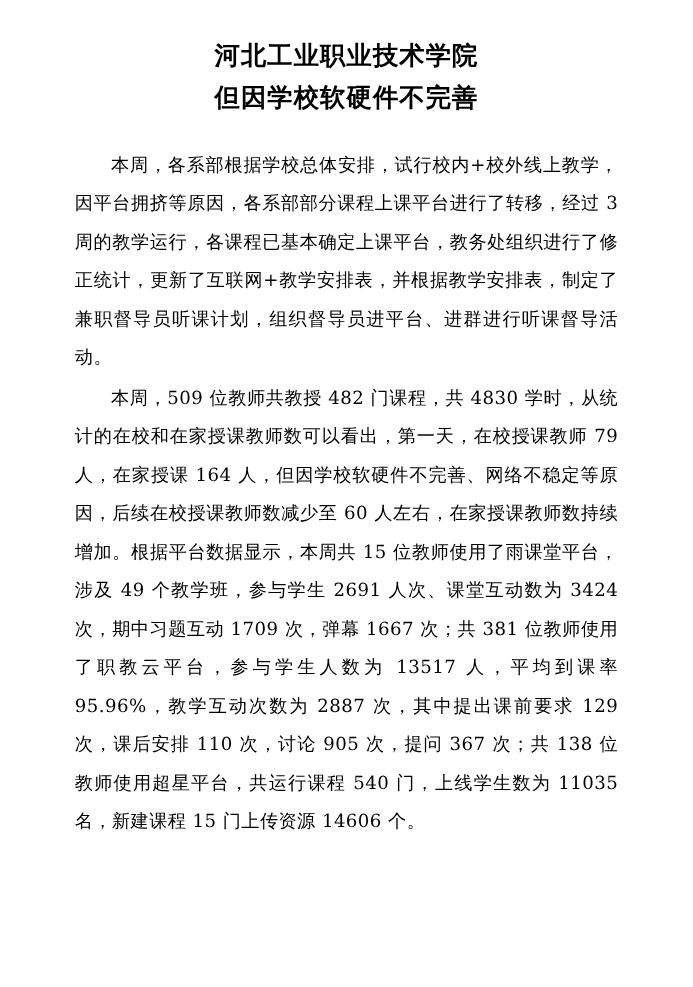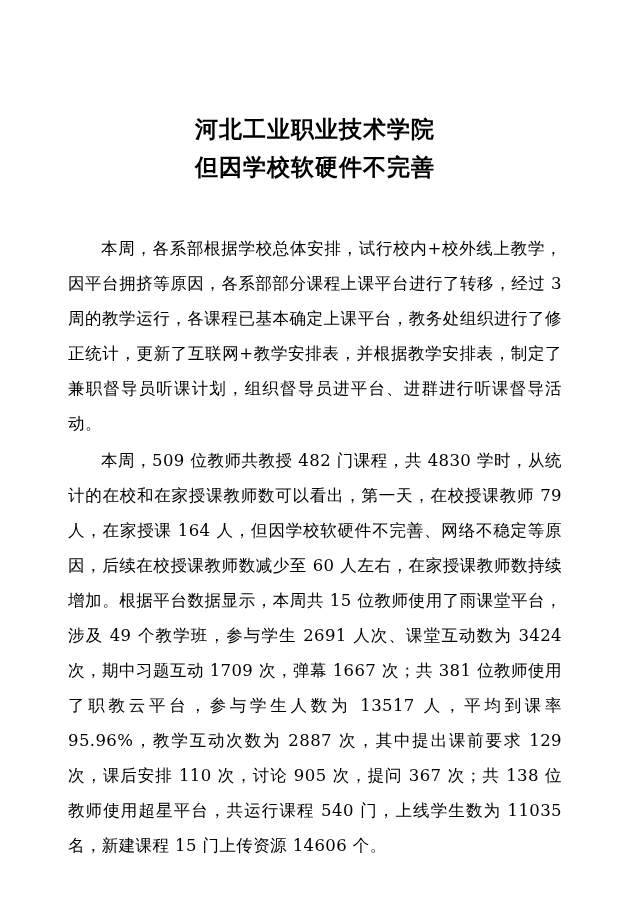--- a/index.html
+++ b/index.html
@@ -23,7 +23,7 @@
   }
   .doc-title {
     margin: 0;
-    padding-top: 110px;
+    padding-top: 32px;
     text-align: center;
     font-size: 23px;
     font-weight: bold;

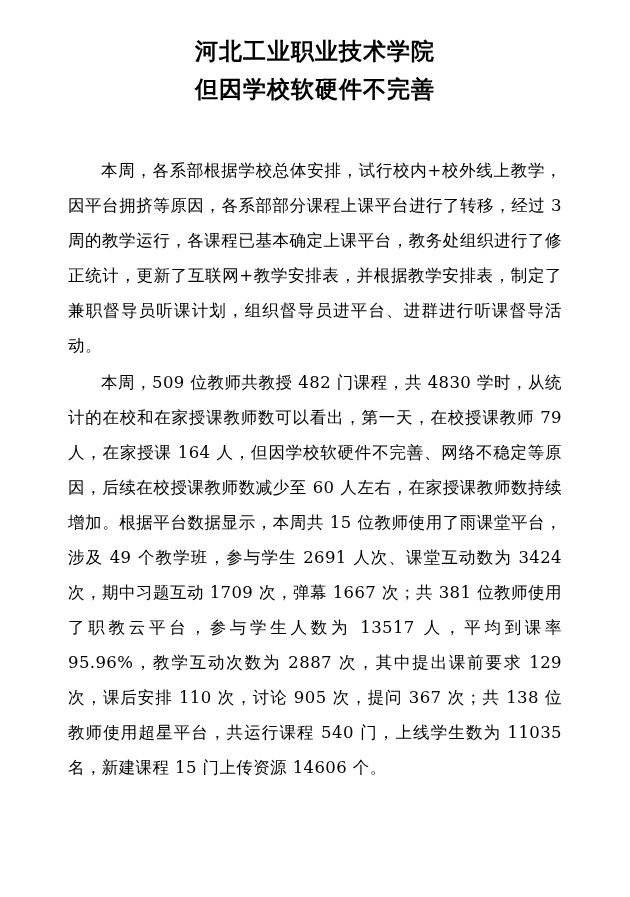--- a/index.html
+++ b/index.html
@@ -35,7 +35,7 @@
     display: block;
   }
   .body-block {
-    margin-top: 45px;
+    margin-top: 24px;
   }
   .para {
     margin: 0 0 2px 0;

